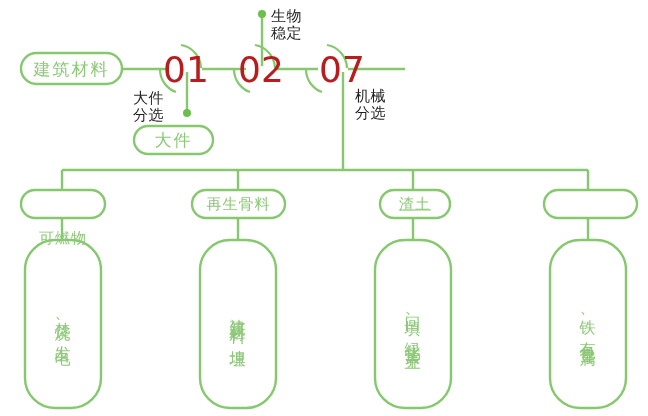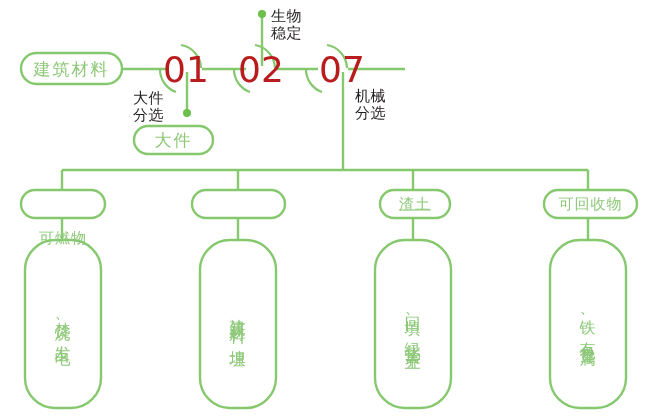--- a/index.html
+++ b/index.html
@@ -125,6 +125,7 @@
   <div class="pill-txt big" style="left:173.5px;top:140px;">大件</div>
 
   <div class="pill-txt" style="left:63px;top:204px;margin-top:34px;">可燃物</div>
+  <div class="pill-txt" style="left:238.5px;top:204px;">再生骨料</div>
   <div class="pill-txt" style="left:415px;top:204px;text-decoration:underline;">渣土</div>
   <div class="pill-txt" style="left:590.5px;top:204px;">可回收物</div>
 

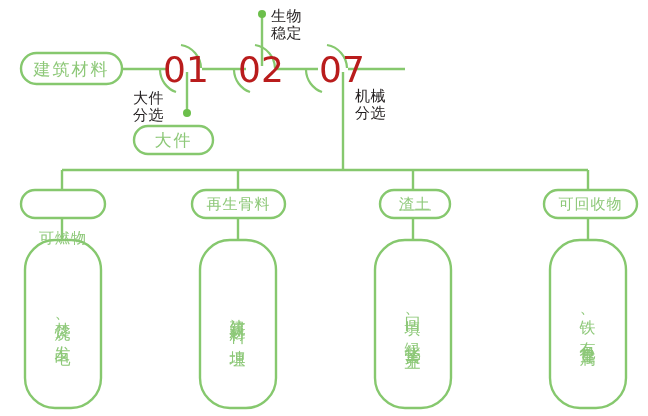--- a/index.html
+++ b/index.html
@@ -127,7 +127,6 @@
   <div class="pill-txt" style="left:63px;top:204px;margin-top:34px;">可燃物</div>
   <div class="pill-txt" style="left:238.5px;top:204px;">再生骨料</div>
   <div class="pill-txt" style="left:415px;top:204px;text-decoration:underline;">渣土</div>
-  <div class="pill-txt" style="left:590.5px;top:204px;">可回收物</div>
 
   <div class="vbox-txt" style="left:63px;top:324px;">焚烧、发电</div>
   <div class="vbox-txt" style="left:238px;top:324px;">建筑材料、填埋</div>

